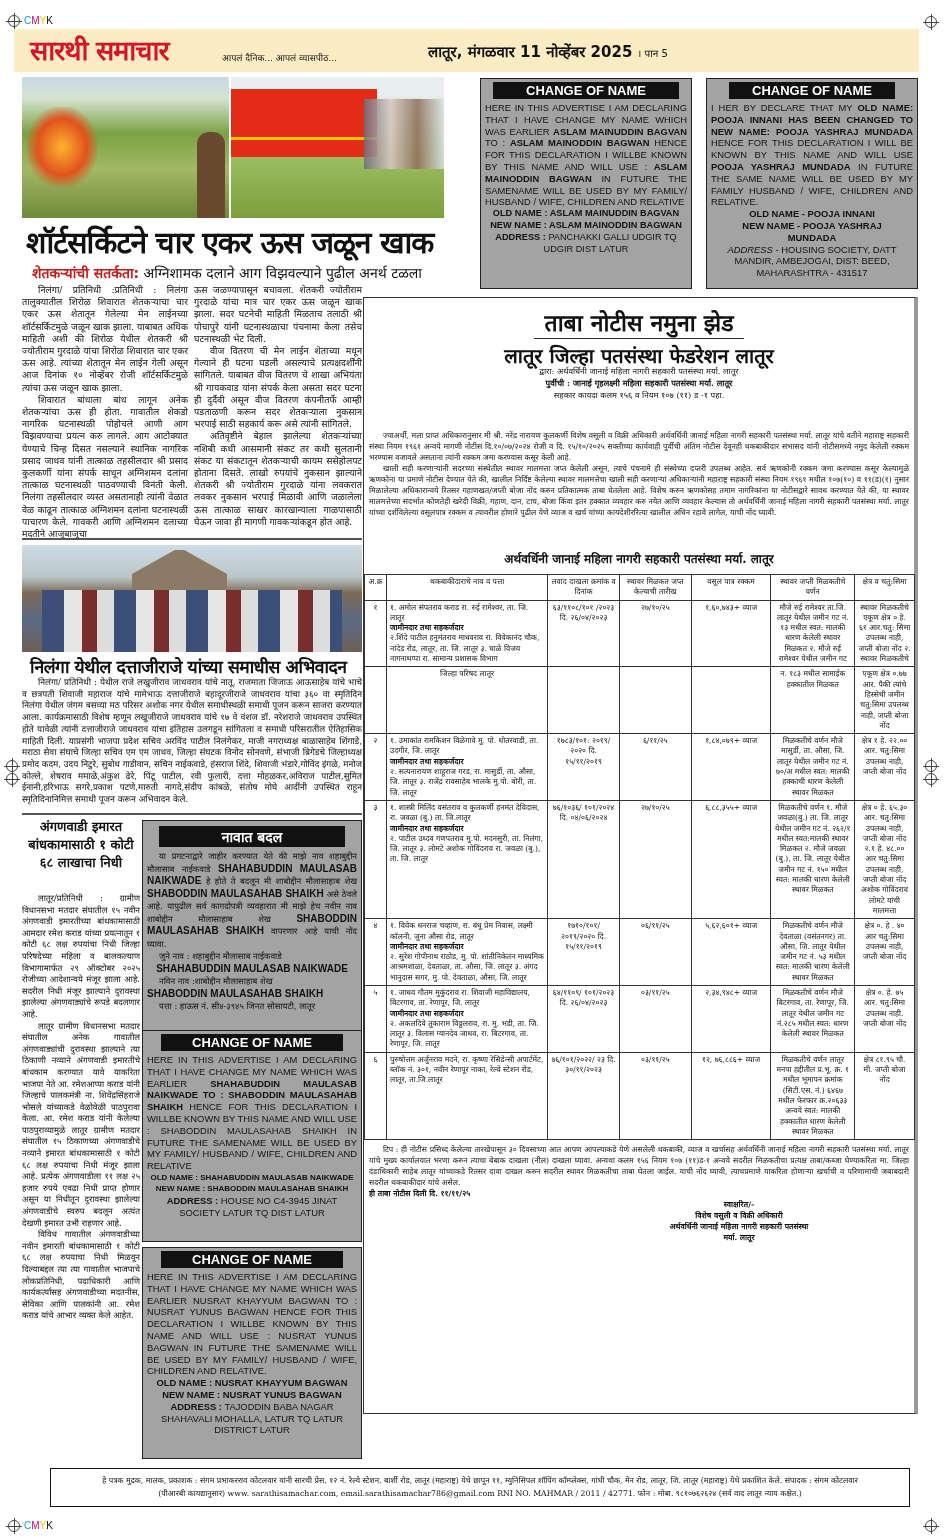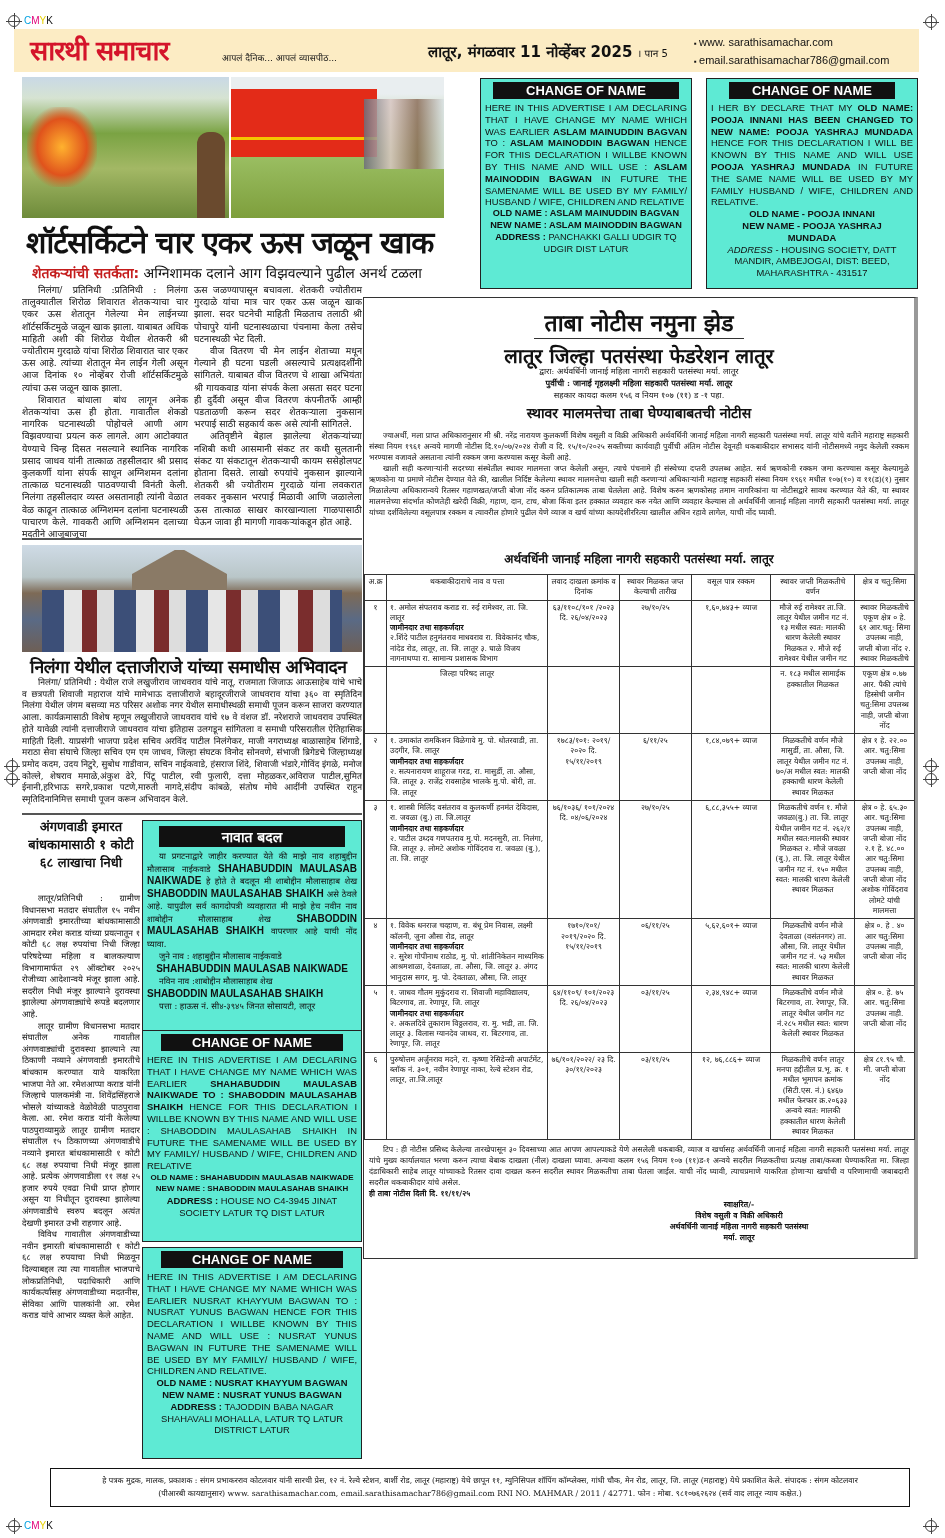--- a/index.html
+++ b/index.html
@@ -79,10 +79,6 @@
   <div class="abs logo">सारथी समाचार</div>
   <div class="abs tagline">आपलं दैनिक... आपलं व्यासपीठ...</div>
   <div class="abs dateline"><span>लातूर, मंगळवार 11 नोव्हेंबर 2025</span> <span class="pg">। पान 5</span></div>
-  <div class="abs contact">
-    <div>www. sarathisamachar.com</div>
-    <div>email.sarathisamachar786@gmail.com</div>
-  </div>
 </div>
 
 <div class="abs photo ph-fire">

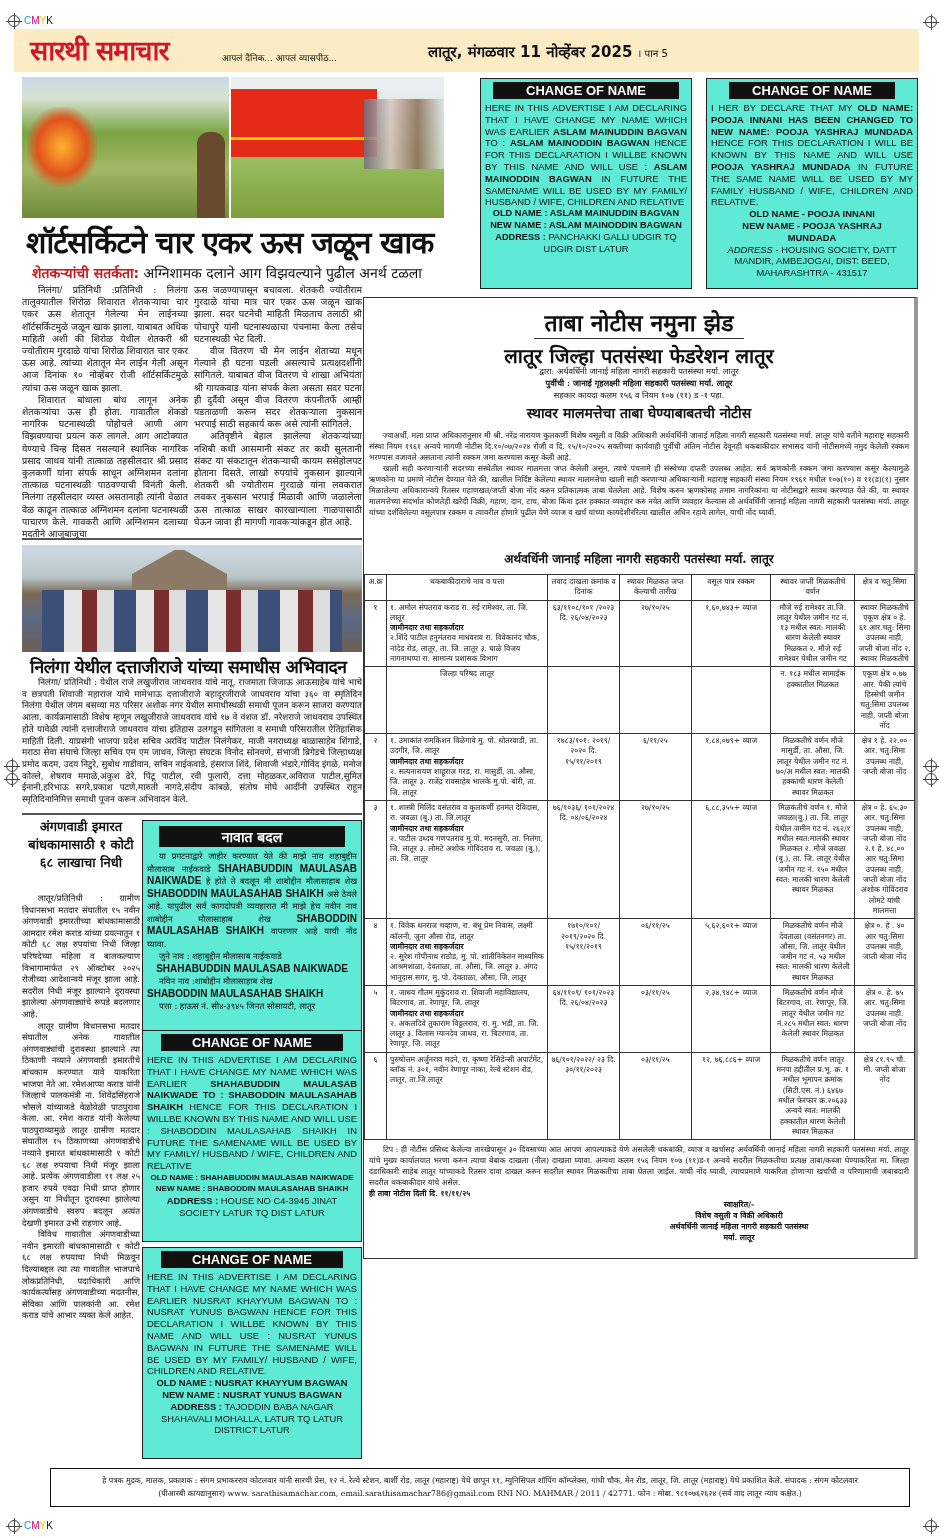--- a/index.html
+++ b/index.html
@@ -40,7 +40,7 @@
 .story2{left:22px;top:677px;width:340px;font-size:8.7px;line-height:11.7px;}
 .h-anganwadi{left:22px;top:818px;width:118px;text-align:center;font-size:13px;font-weight:bold;line-height:18px;font-family:"DejaVu Sans",sans-serif;}
 .story3{left:22px;top:893px;width:118px;font-size:8.4px;line-height:11.6px;}
-.adbox{border:1.5px solid #222;background:#5eead4;}
+.adbox{border:1.5px solid #222;background:#a3a3a3;}
 .adtitle{background:#111;color:#fff;font-family:"Liberation Sans",sans-serif;font-weight:bold;text-align:center;}
 .adtext{font-family:"Liberation Sans",sans-serif;text-align:justify;}
 .adtext b{font-weight:bold;}

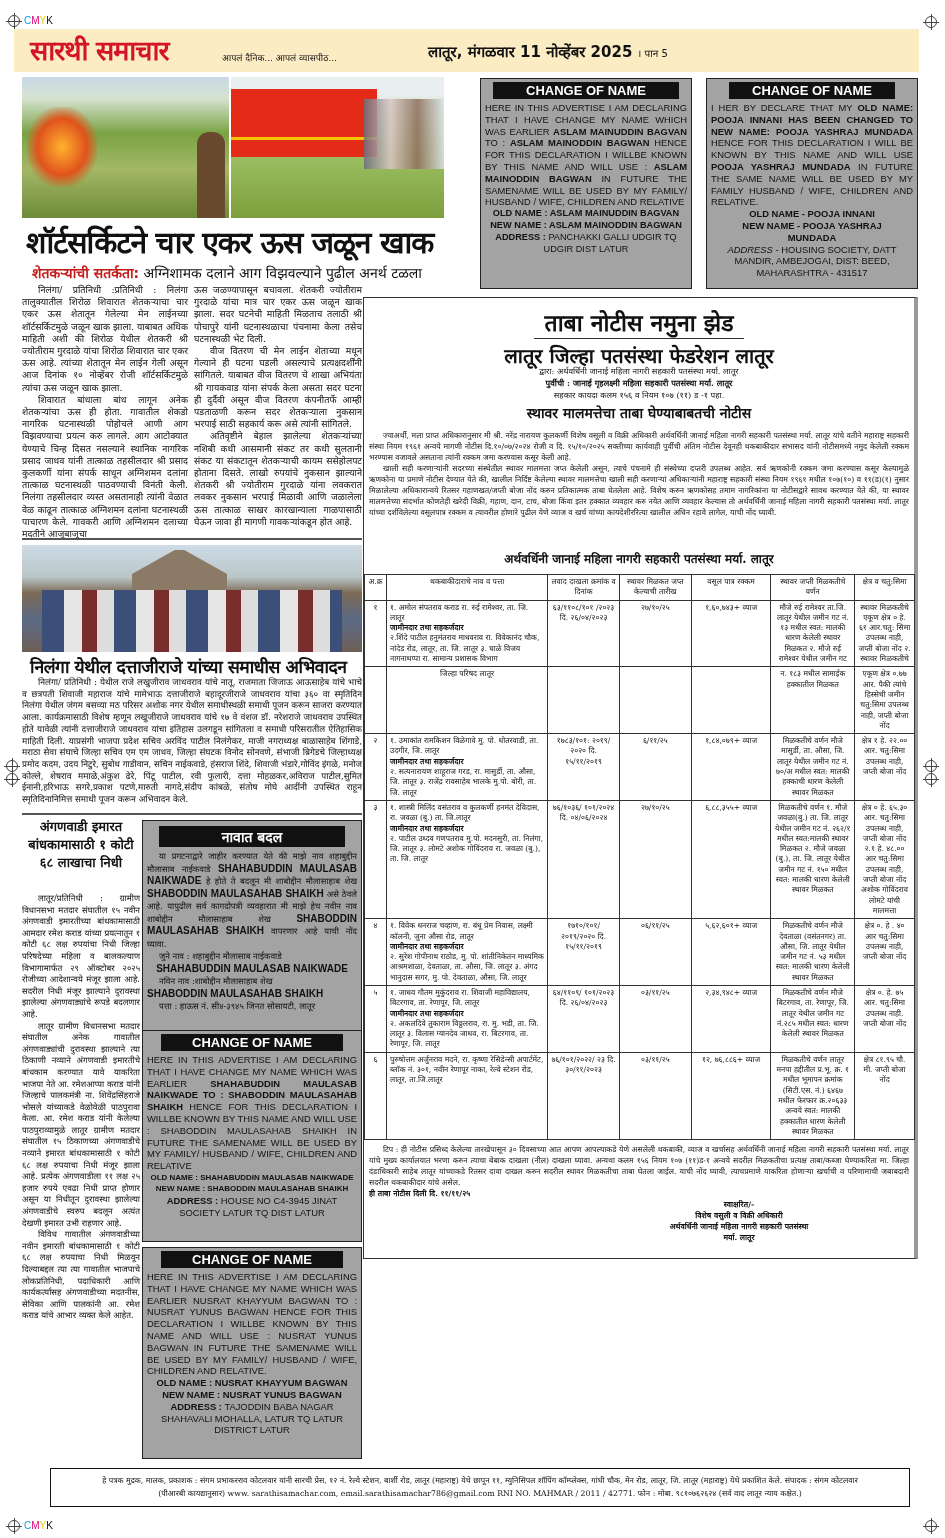--- a/index.html
+++ b/index.html
@@ -50,7 +50,7 @@
 .ad-naav{left:142px;top:820px;width:220px;height:214px;}
 .ad-shab{left:142px;top:1030px;width:220px;height:212px;}
 .ad-nusrat{left:142px;top:1247px;width:220px;height:212px;}
-.notice{left:363px;top:297px;width:555px;height:962px;border:1.5px solid #333;border-right:4px solid #999;}
+.notice{left:363px;top:297px;width:555px;height:1117px;border:1.5px solid #333;border-right:4px solid #999;}
 .n-title{position:absolute;left:0;width:100%;text-align:center;font-weight:bold;}
 .ntable{position:absolute;left:0;top:276px;width:551px;border-collapse:collapse;font-size:7.6px;line-height:10.3px;}
 .ntable th,.ntable td{border:1px solid #333;padding:2px 3px;vertical-align:top;}

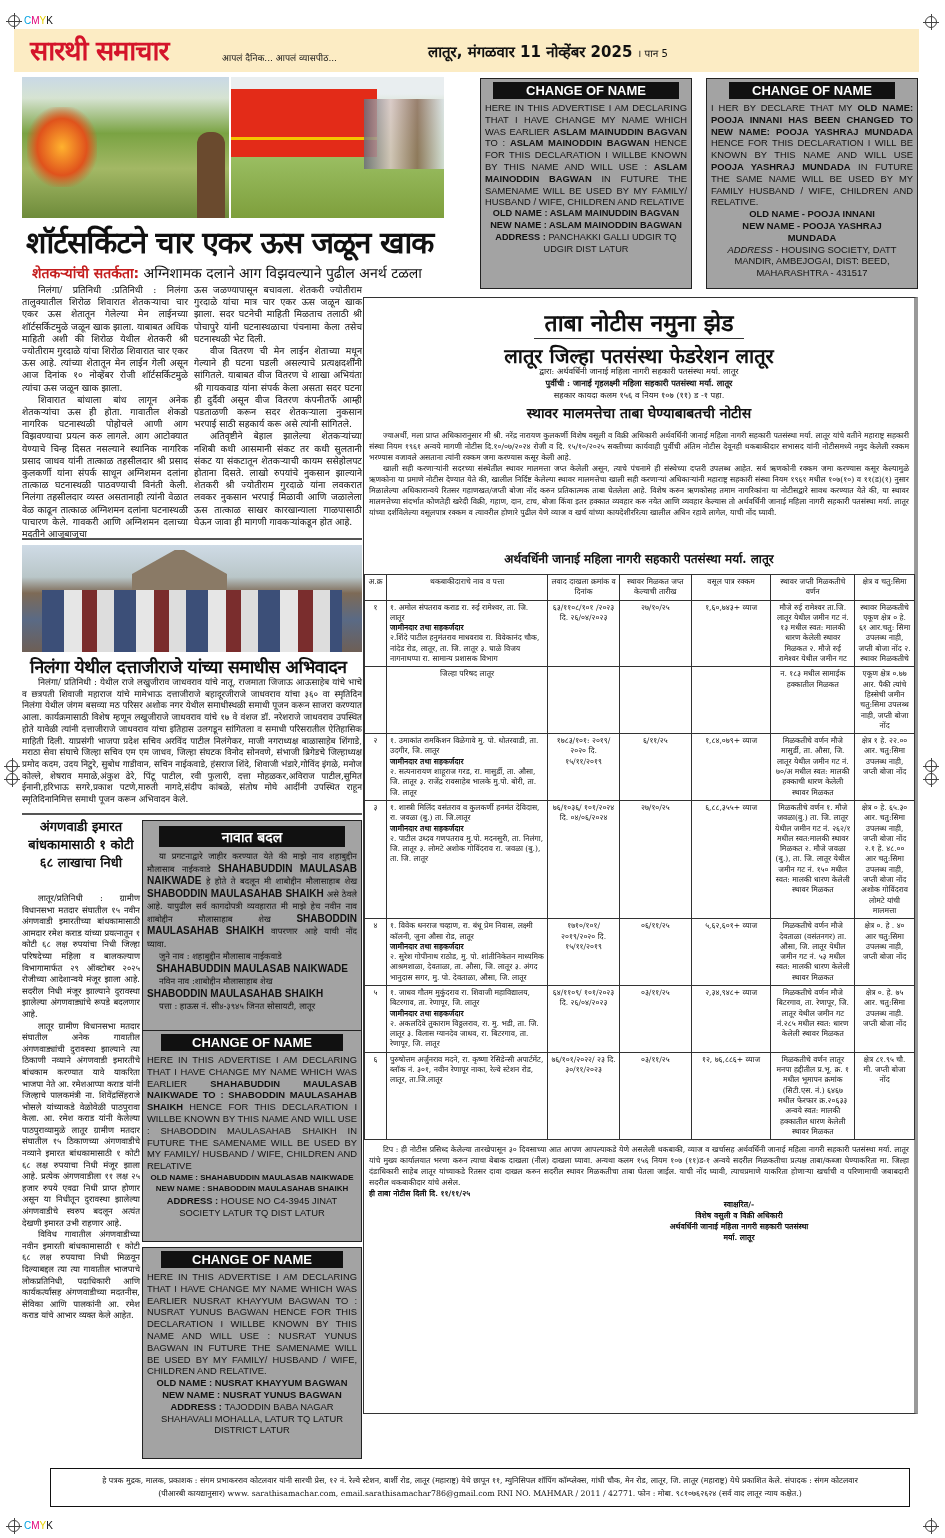--- a/index.html
+++ b/index.html
@@ -169,7 +169,6 @@
   <div class="n-title" style="top:67px;font-size:8.2px;font-weight:normal;">द्वारा: अर्थवर्धिनी जानाई महिला नागरी सहकारी पतसंस्था मर्या. लातूर</div>
   <div class="n-title" style="top:79px;font-size:8.2px;">पुर्वीची : जानाई गृहलक्ष्मी महिला सहकारी पतसंस्था मर्या. लातूर</div>
   <div class="n-title" style="top:91px;font-size:8.2px;font-weight:normal;">सहकार कायदा कलम १५६ व नियम १०७ (११) ड -१ पहा.</div>
-  <div class="n-title" style="top:105px;font-size:14px;">स्थावर मालमत्तेचा ताबा घेण्याबाबतची नोटीस</div>
   <div class="abs" style="left:5px;top:132px;width:540px;font-size:7.7px;line-height:11px;text-align:justify;">
     <p style="text-indent:14px">ज्याअर्थी, मला प्राप्त अधिकारानुसार मी श्री. नरेंद्र नारायण कुलकर्णी विशेष वसूली व विक्री अधिकारी अर्थवर्धिनी जानाई महिला नागरी सहकारी पतसंस्था मर्या. लातूर यांचे वतीने महाराष्ट्र सहकारी संस्था नियम १९६१ अन्वये मागणी नोटीस दि.१०/०७/२०२४ रोजी व दि. १५/१०/२०२५ सक्तीच्या कार्यवाही पुर्वीची अंतिम नोटीस देवूनही थकबाकीदार सभासद यांनी नोटीसमध्ये नमुद केलेली रक्कम भरण्यास वजावले असताना त्यांनी रक्कम जमा करण्यास कसूर केली आहे.</p>
     <p style="text-indent:14px">खाली सही करणाऱ्यांनी सदरच्या संस्थेतील स्थावर मालमत्ता जप्त केलेली असून, त्याचे पंचनामे ही संस्थेच्या दप्तरी उपलब्ध आहेत. सर्व ऋणकोनी रक्कम जमा करण्यास कसूर केल्यामुळे ऋणकोना या प्रमाणे नोटीस देण्यात येते की, खालील निर्दिष्ट केलेल्या स्थावर मालमत्तेचा खाली सही करणाऱ्यां अधिकाऱ्यांनी महाराष्ट्र सहकारी संस्था नियम १९६१ मधील १०७(१०) व ११(ड)(१) नुसार मिळालेल्या अधिकारान्वये रितसर गहाणखत/जप्ती बोजा नोंद करुन प्रतिकात्मक ताबा घेतलेला आहे. विशेष करुन ऋणकोसह तमाम नागरिकांना या नोटीसद्वारे सावध करण्यात येते की, या स्थावर मालमत्तेच्या संदर्भात कोणतेही खरेदी विक्री, गहाण, दान, टाच, बोजा किंवा इतर हक्कात व्यवहार करु नयेत आणि व्यवहार केल्यास तो अर्थवर्धिनी जानाई महिला नागरी सहकारी पतसंस्था मर्या. लातूर यांच्या दर्शविलेल्या वसूलपात्र रक्कम व त्यावरील होणारे पुढील येणे व्याज व खर्च यांच्या कायदेशीररित्या खालील अधिन रहावे लागेल, याची नोंद घ्यावी.</p>

